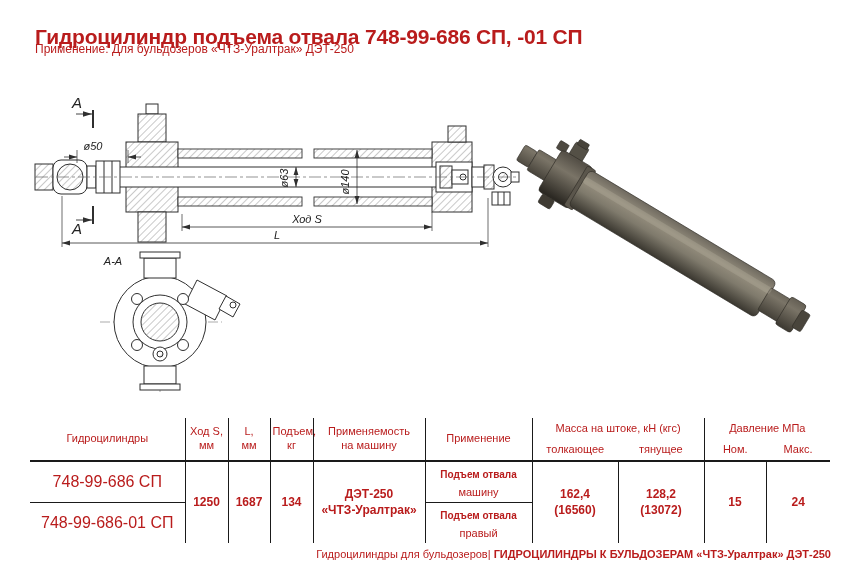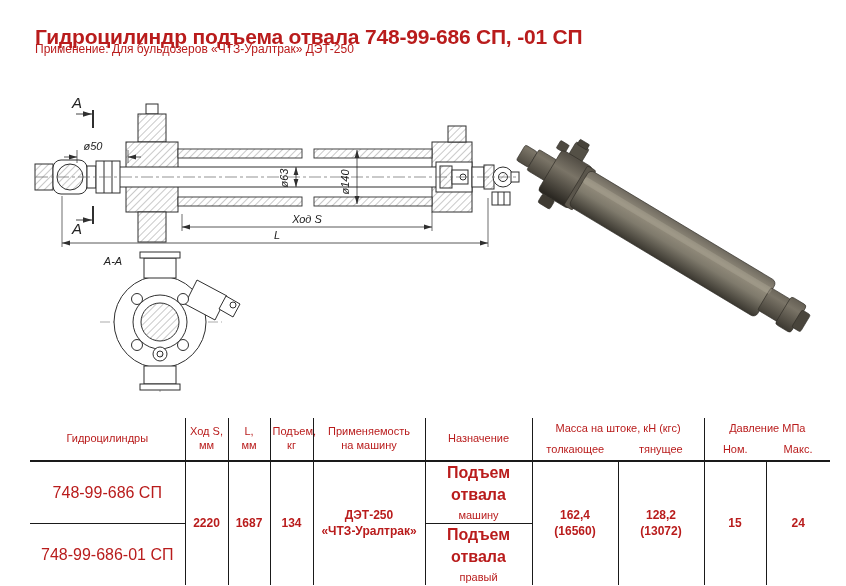--- a/index.html
+++ b/index.html
@@ -197,7 +197,7 @@
 кг</th>
         <th rowspan="2" class="vr hl pre">Применяемость
 на машину</th>
-        <th rowspan="2" class="vr hl">Назначение</th>
+        <th rowspan="2" class="vr hl">Применение</th>
         <th colspan="2" class="vr">Масса на штоке, кН (кгс)</th>
         <th colspan="2">Давление МПа</th>
       </tr>

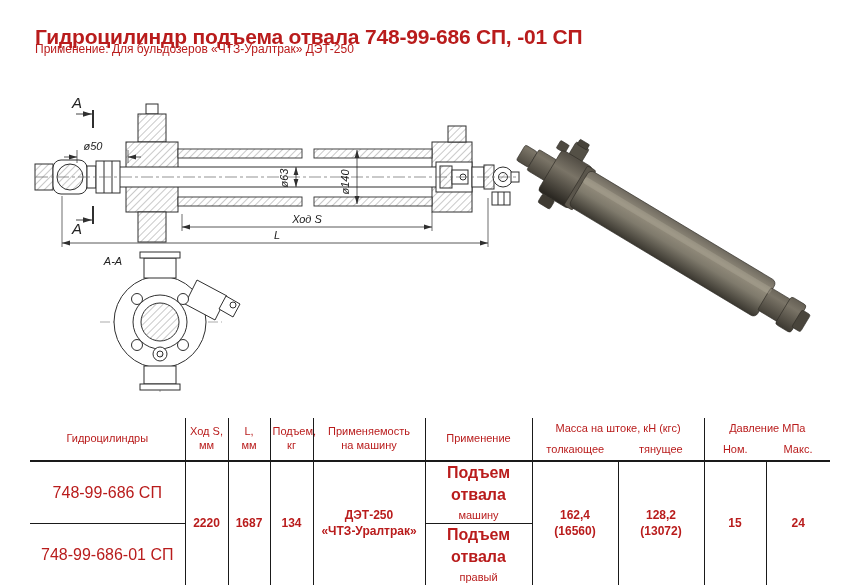--- a/index.html
+++ b/index.html
@@ -24,7 +24,7 @@
   .pre{white-space:pre-line;}
   td.num{font-weight:700;font-size:12px;line-height:1.3;}
   td.name{font-weight:400;font-size:16px;margin-top:36px;}
-  .pm{font-weight:700;font-size:16px;line-height:1.35;}
+  .pm{font-weight:700;font-size:10px;line-height:1.35;}
   .ps{font-size:11px;line-height:1.35;}
   
   .footer{position:absolute;top:548px;right:15px;font-size:11px;white-space:nowrap;}

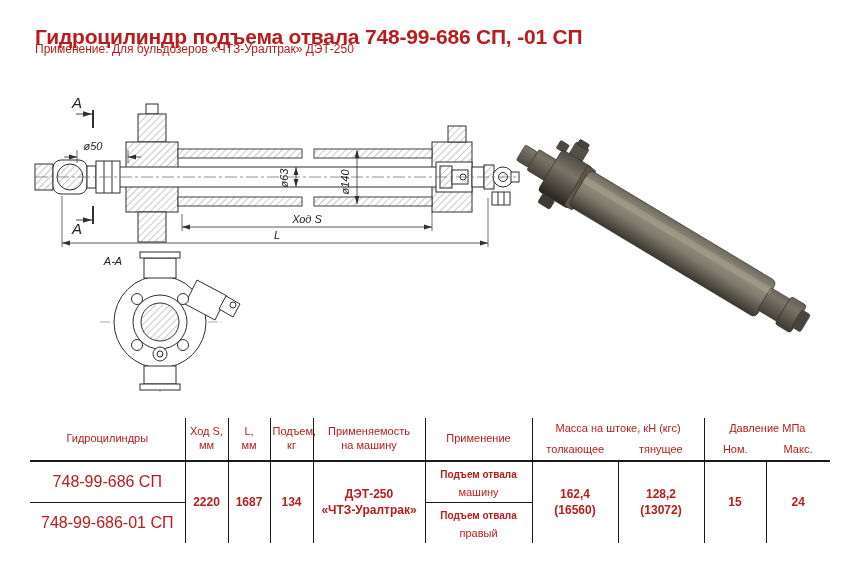--- a/index.html
+++ b/index.html
@@ -211,7 +211,7 @@
     <tbody>
       <tr>
         <td class="vr hb name">748-99-686 СП</td>
-        <td rowspan="2" class="vr num">2220</td>
+        <td rowspan="2" class="vr num">1250</td>
         <td rowspan="2" class="vr num">1687</td>
         <td rowspan="2" class="vr num">134</td>
         <td rowspan="2" class="vr num pre">ДЭТ-250

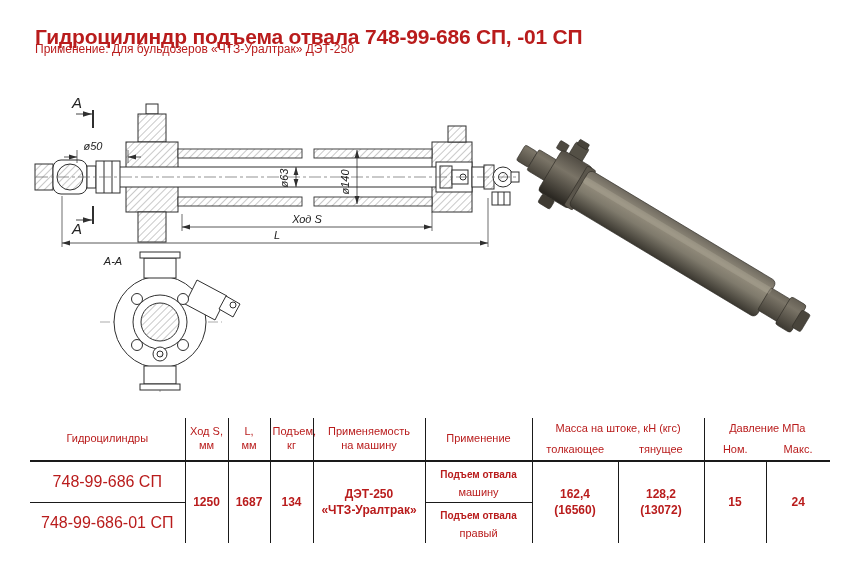--- a/index.html
+++ b/index.html
@@ -237,6 +237,7 @@
     </tbody>
   </table>
 
+  <div class="footer"><span>Гидроцилиндры  для бульдозеров| </span><span class="b">ГИДРОЦИЛИНДРЫ К БУЛЬДОЗЕРАМ «ЧТЗ-Уралтрак» ДЭТ-250</span></div>
 
 </div>
 

